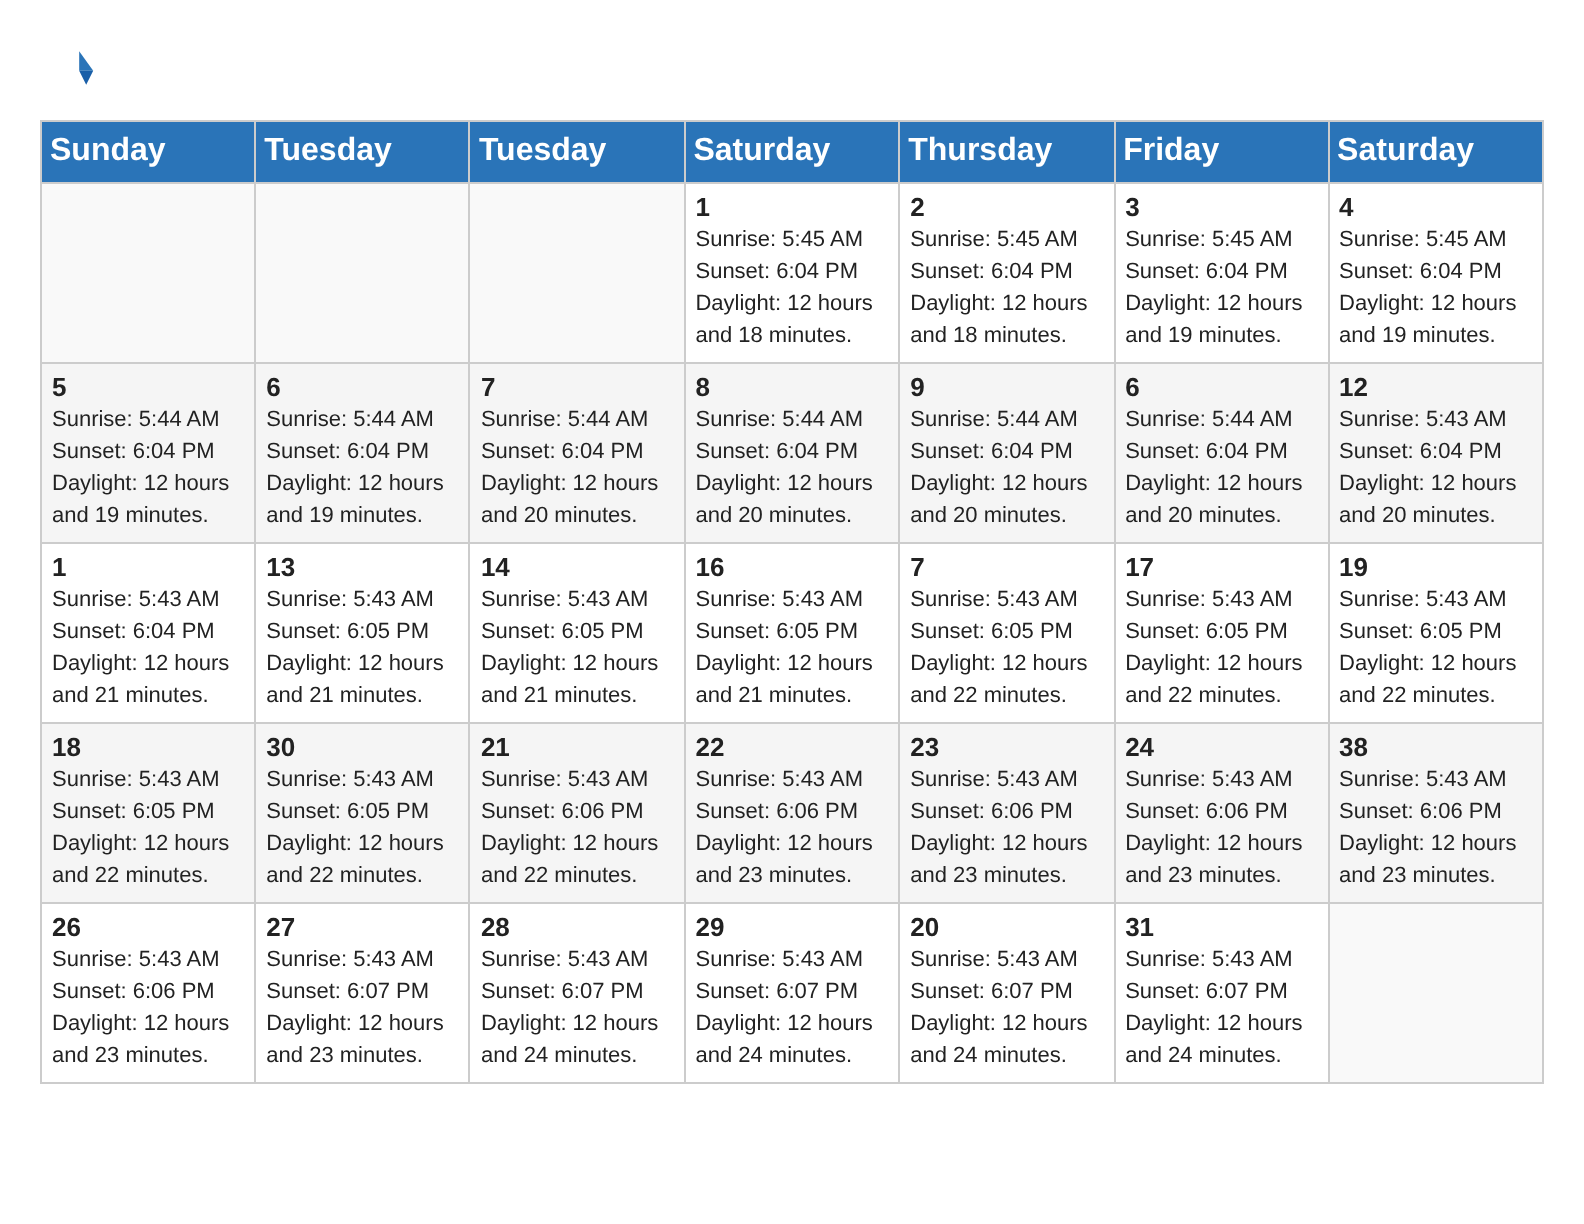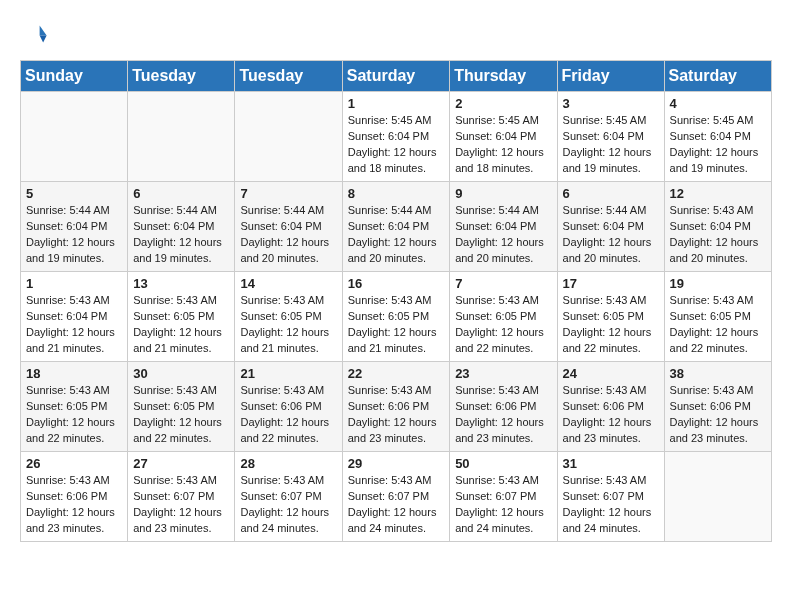--- a/index.html
+++ b/index.html
@@ -346,7 +346,7 @@
 and 24 minutes.</div>
           </td>
           <td>
-            <span class="day-num">50</span>
+            <span class="day-num">20</span>
             <div class="day-info" style="white-space: pre-line;">Sunrise: 5:43 AM
 Sunset: 6:07 PM
 Daylight: 12 hours

